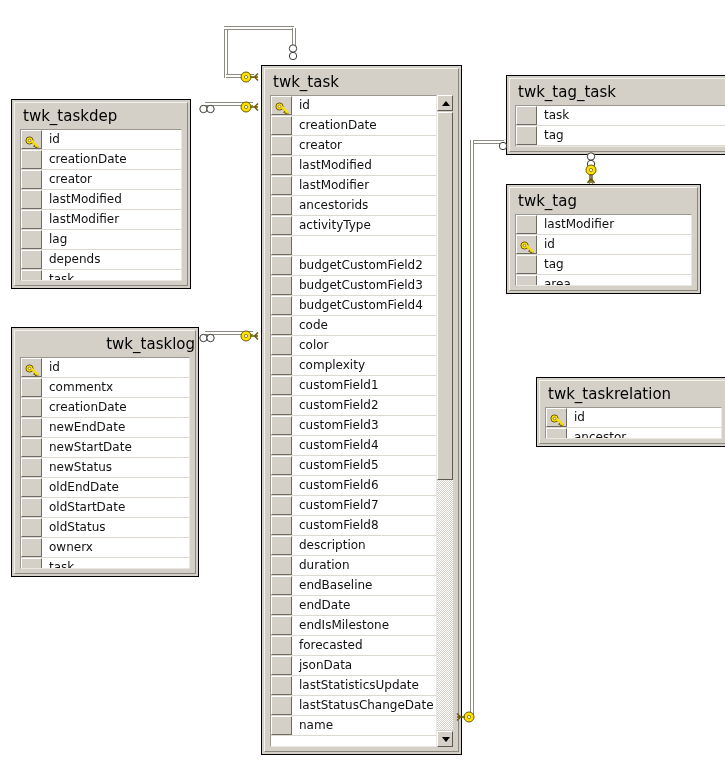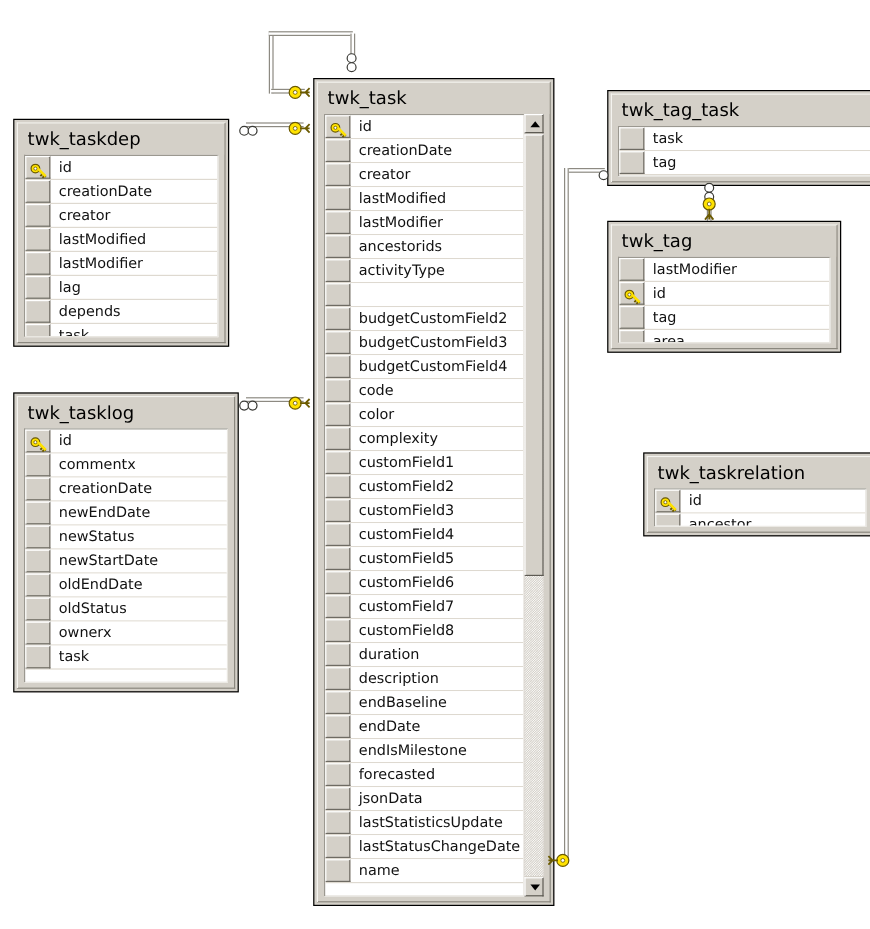--- a/index.html
+++ b/index.html
@@ -163,7 +163,7 @@
         </div>
       </div>
     </div>
-    <div class="entity" style="left: 11px; top: 327px; width: 188px; height: 250px;">
+    <div class="entity" style="left: 11px; top: 327px; width: 188px; height: 250px; text-align: right;">
       <div class="inner">
         <div class="title">twk_tasklog</div>
         <div class="cols">

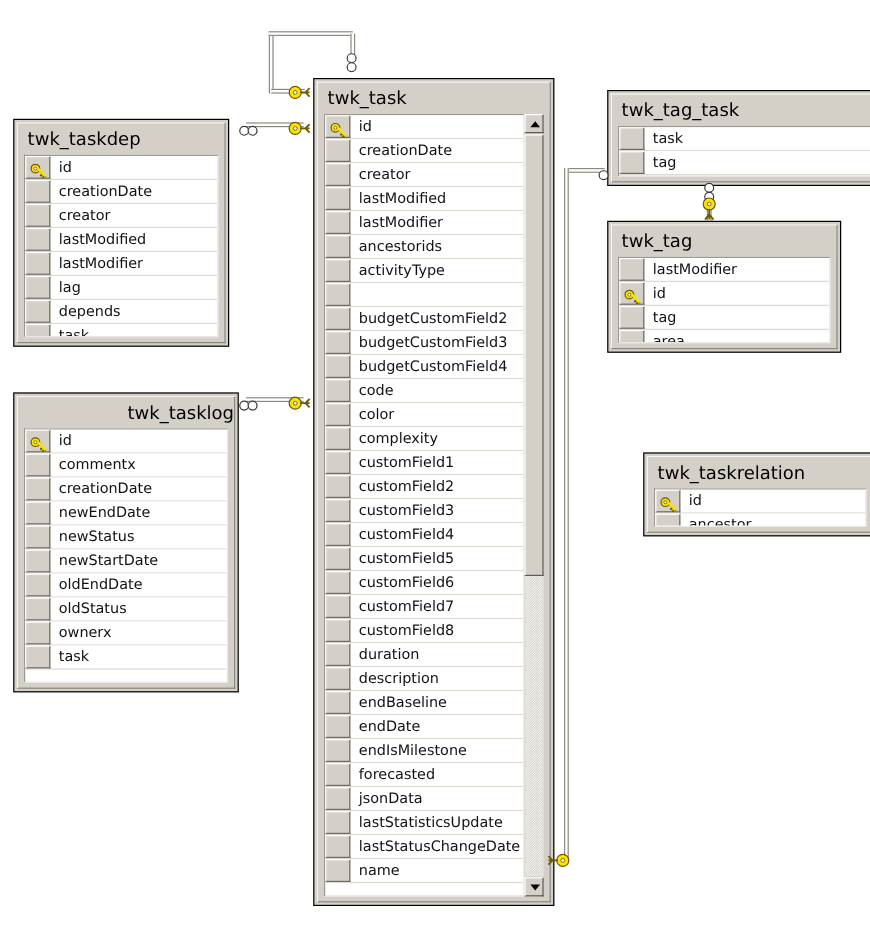--- a/index.html
+++ b/index.html
@@ -192,11 +192,11 @@
           </div>
           <div class="col">
             <div class="gut"></div>
+            <span class="nm">newStartDate</span>
+          </div>
+          <div class="col">
+            <div class="gut"></div>
             <span class="nm">newStatus</span>
-          </div>
-          <div class="col">
-            <div class="gut"></div>
-            <span class="nm">newStartDate</span>
           </div>
           <div class="col">
             <div class="gut"></div>

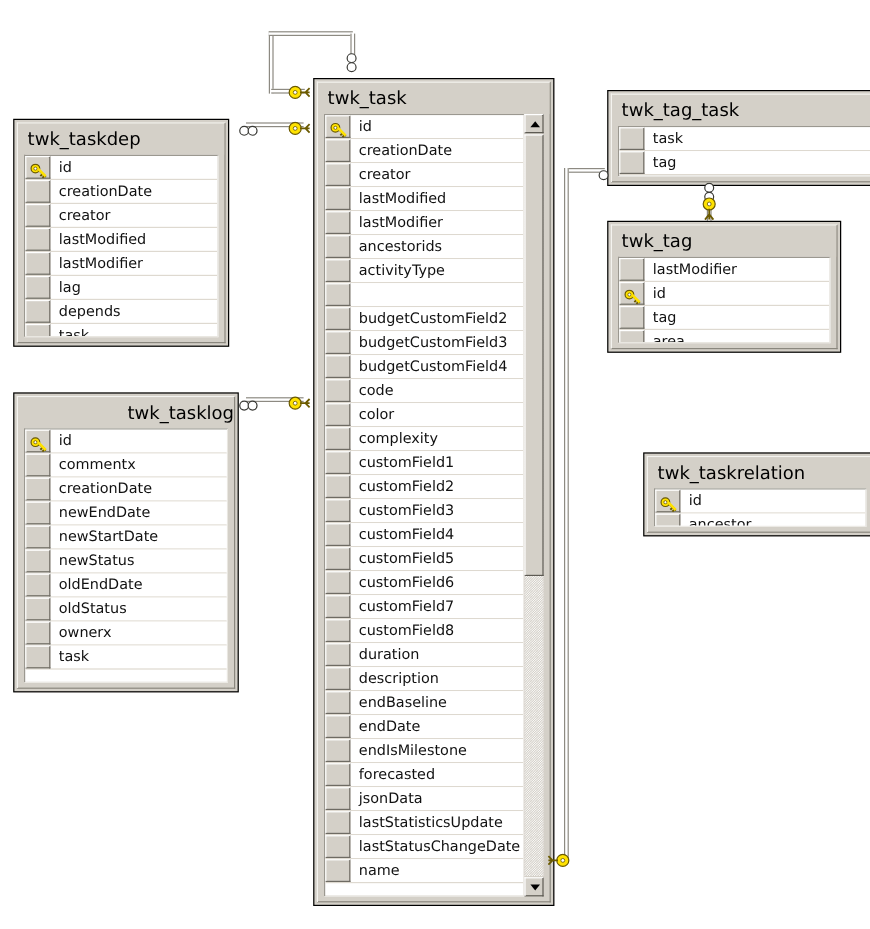--- a/index.html
+++ b/index.html
@@ -204,6 +204,10 @@
           </div>
           <div class="col">
             <div class="gut"></div>
+            <span class="nm">oldStartDate</span>
+          </div>
+          <div class="col">
+            <div class="gut"></div>
             <span class="nm">oldStatus</span>
           </div>
           <div class="col">

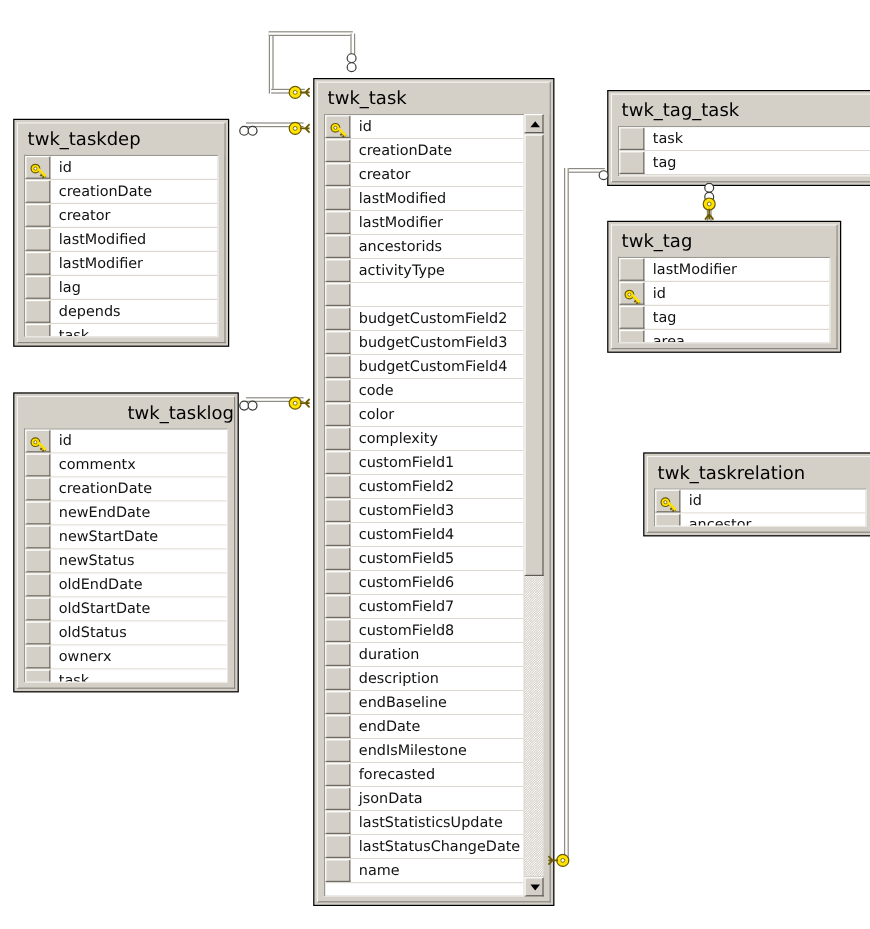--- a/index.html
+++ b/index.html
@@ -321,11 +321,11 @@
           </div>
           <div class="col">
             <div class="gut"></div>
+            <span class="nm">description</span>
+          </div>
+          <div class="col">
+            <div class="gut"></div>
             <span class="nm">duration</span>
-          </div>
-          <div class="col">
-            <div class="gut"></div>
-            <span class="nm">description</span>
           </div>
           <div class="col">
             <div class="gut"></div>

